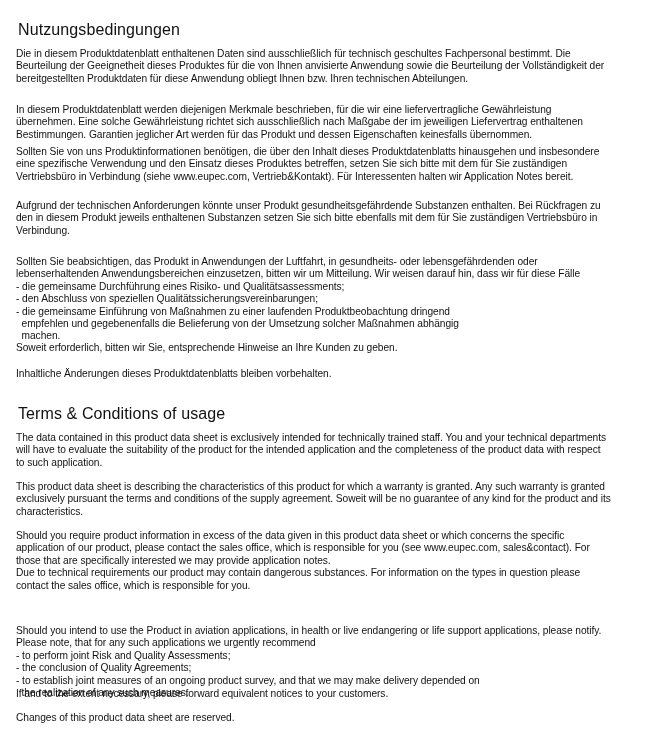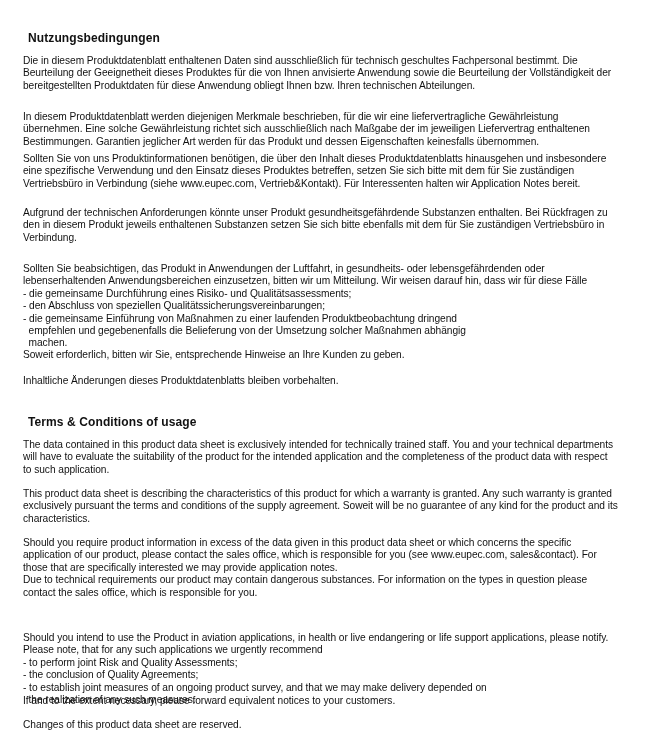--- a/index.html
+++ b/index.html
@@ -6,7 +6,7 @@
   body { width:662px; height:752px; overflow:hidden; position:relative;
          font-family:"Liberation Sans", sans-serif; color:#111; }
   .page { position:absolute; left:16px; top:0; width:640px; }
-  .h { font-weight:bold; font-size:12px; letter-spacing:0.1px; margin:12px; position:absolute; left:0; }
+  .h { font-weight:normal; font-size:16px; letter-spacing:0.1px; margin:2px; position:absolute; left:0; }
   .p { font-size:10.2px; line-height:12.4px; margin:7px; position:absolute; left:0; white-space:pre; letter-spacing:-0.05px; }
 </style>
 </head>

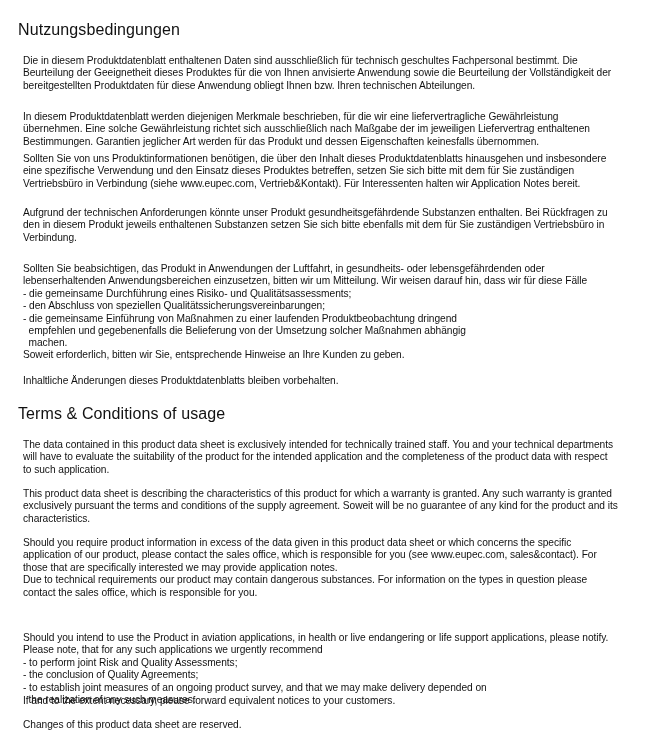--- a/index.html
+++ b/index.html
@@ -7,7 +7,7 @@
          font-family:"Liberation Sans", sans-serif; color:#111; }
   .page { position:absolute; left:16px; top:0; width:640px; }
   .h { font-weight:normal; font-size:16px; letter-spacing:0.1px; margin:2px; position:absolute; left:0; }
-  .p { font-size:10.2px; line-height:12.4px; margin:7px; position:absolute; left:0; white-space:pre; letter-spacing:-0.05px; }
+  .p { font-size:10.2px; line-height:12.4px; margin:0; position:absolute; left:0; white-space:pre; letter-spacing:-0.05px; }
 </style>
 </head>
 <body>

